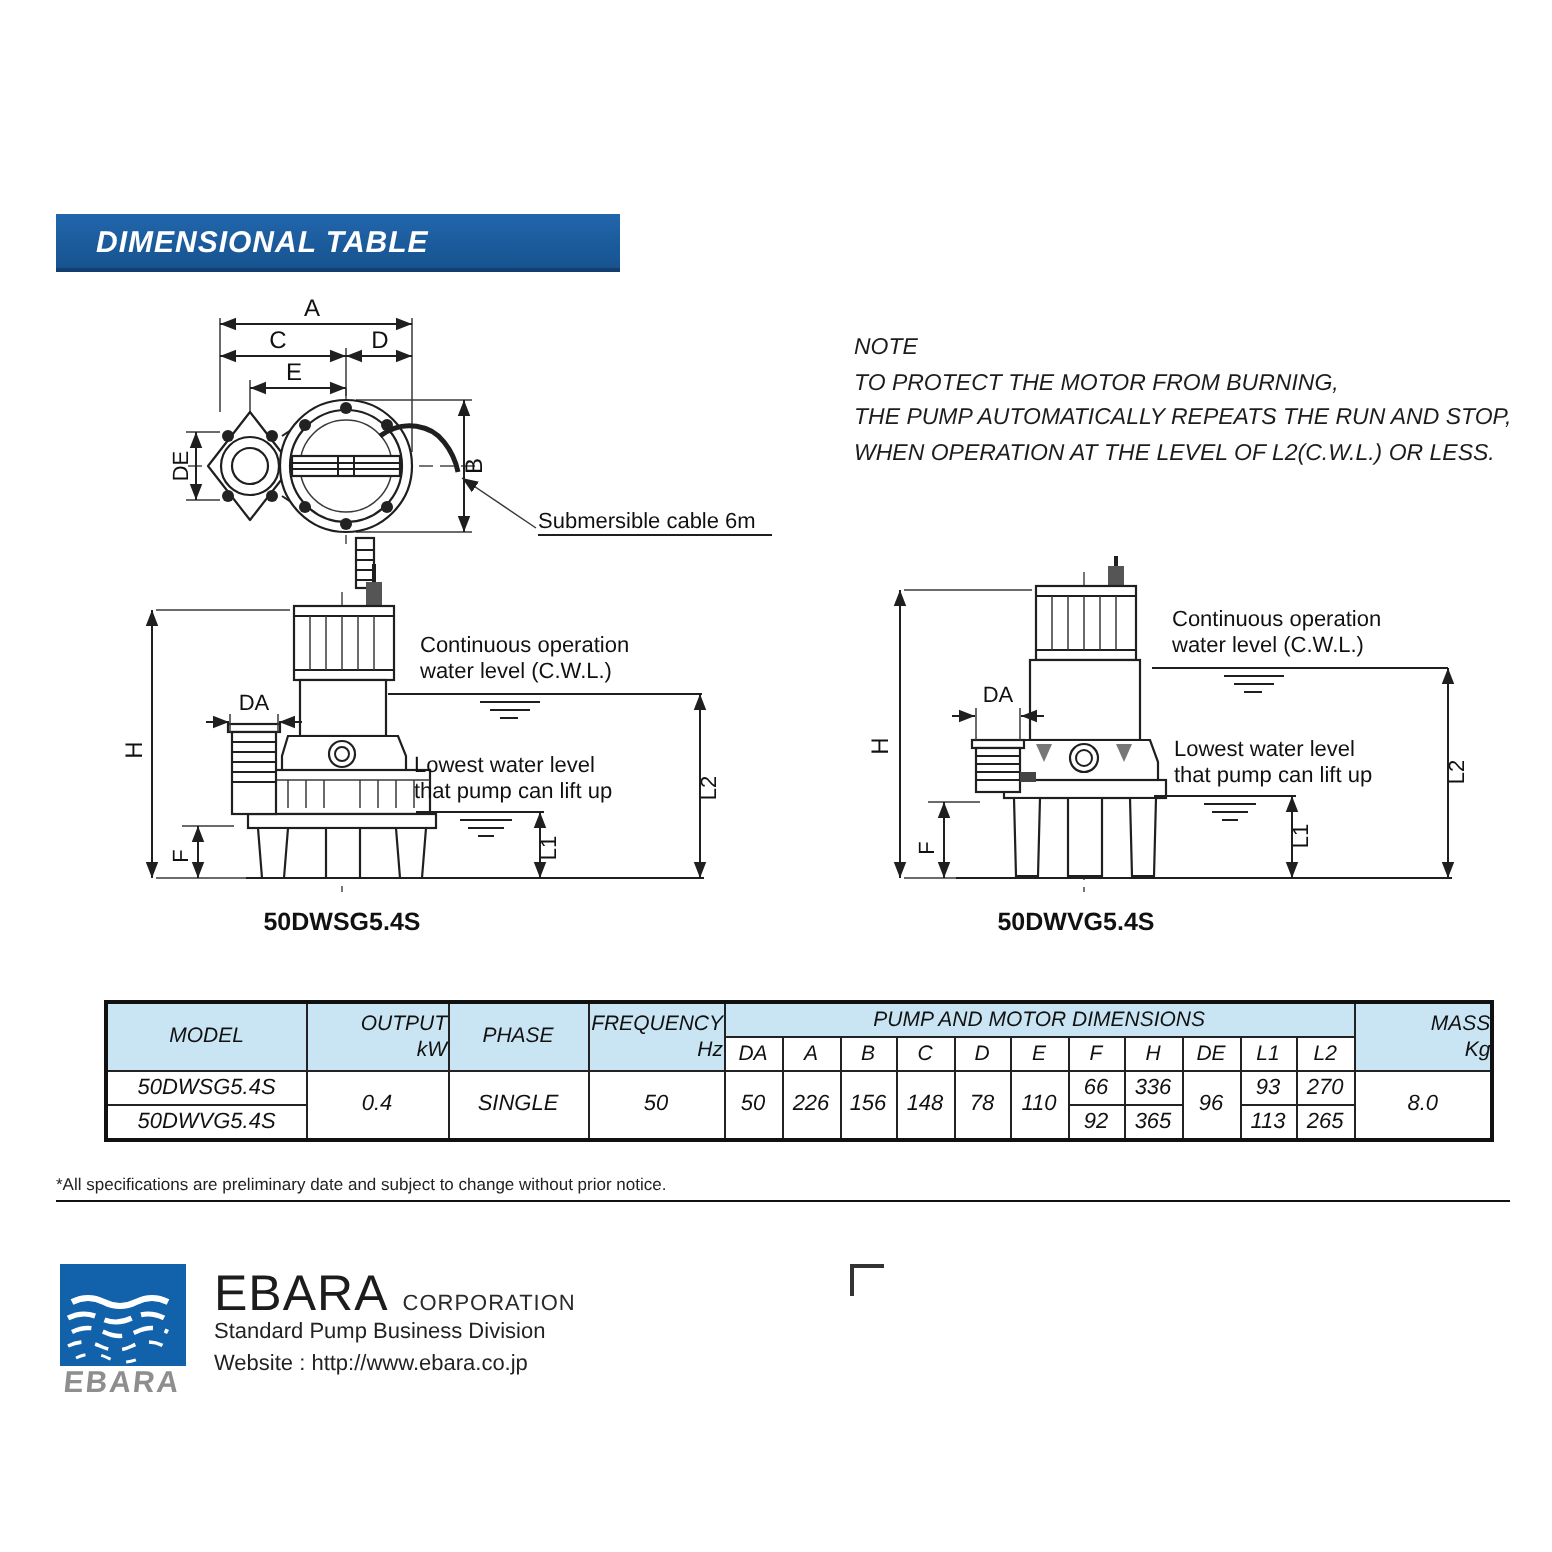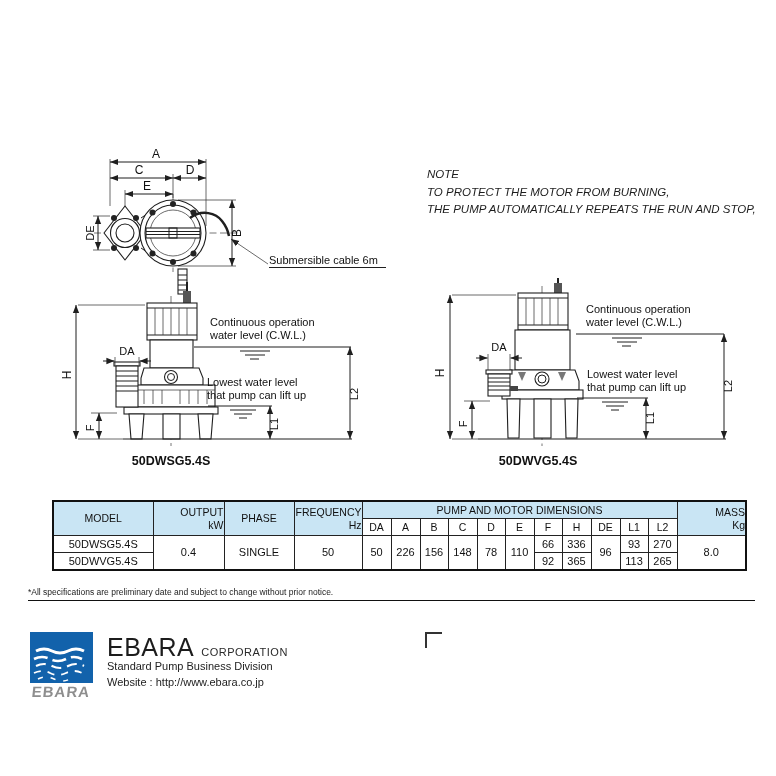--- a/index.html
+++ b/index.html
@@ -65,6 +65,9 @@
 
 <div id="page">
 
+  <div id="title-bar" class="abs">
+    <span>DIMENSIONAL TABLE</span>
+  </div>
 
   <div id="note" class="abs">
     <div>NOTE</div>

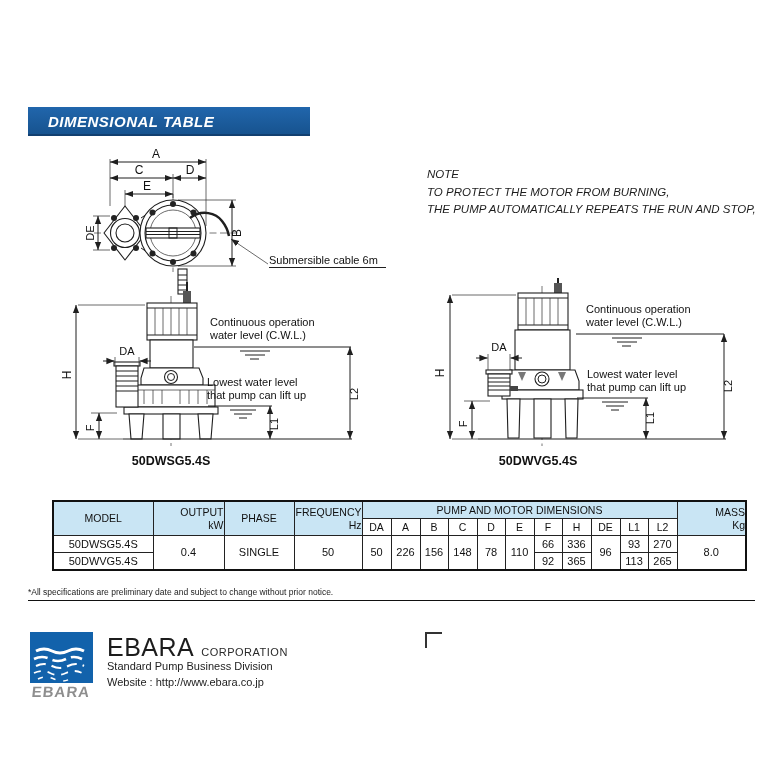--- a/index.html
+++ b/index.html
@@ -73,6 +73,7 @@
     <div>NOTE</div>
     <div>TO PROTECT THE MOTOR FROM BURNING,</div>
     <div>THE PUMP AUTOMATICALLY REPEATS THE RUN AND STOP,</div>
+    <div>WHEN OPERATION AT THE LEVEL OF L2(C.W.L.) OR LESS.</div>
   </div>
 
   <svg class="abs" style="left:90px; top:148px;" width="320" height="152" viewBox="0 0 320 152">

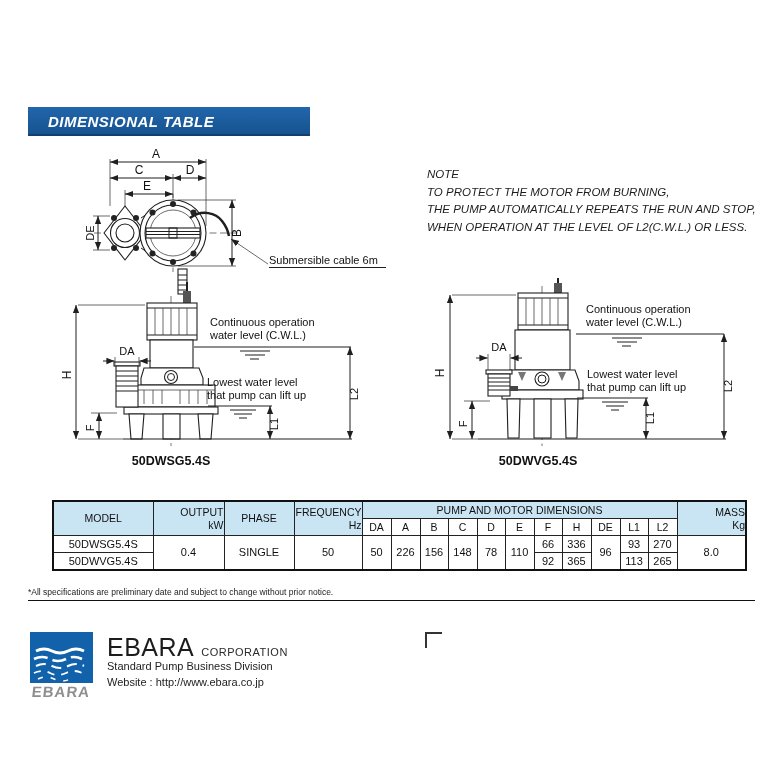--- a/index.html
+++ b/index.html
@@ -34,7 +34,7 @@
 
   
   #dim-table { left:52px; top:500px; }
-  #dim-table table { border-collapse:collapse; table-layout:fixed; width:693px; border:2px solid #111; }
+  #dim-table table { border-collapse:collapse; table-layout:fixed; width:693px; border:2px solid #111;font-style:italic; }
   #dim-table td, #dim-table th {
     border:1px solid #222; text-align:center; vertical-align:middle;
     font-size:10.5px; font-weight:normal; padding:0; height:16px; line-height:1.15; color:#111;

